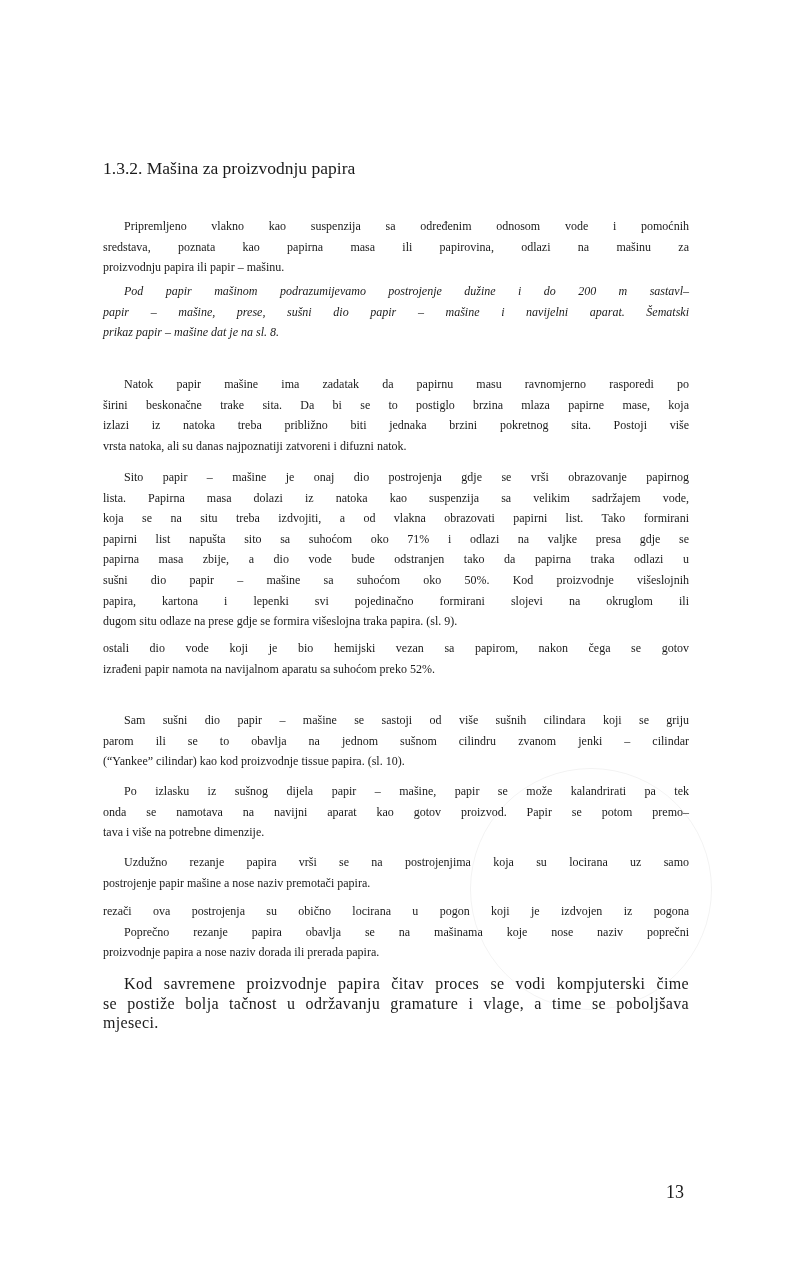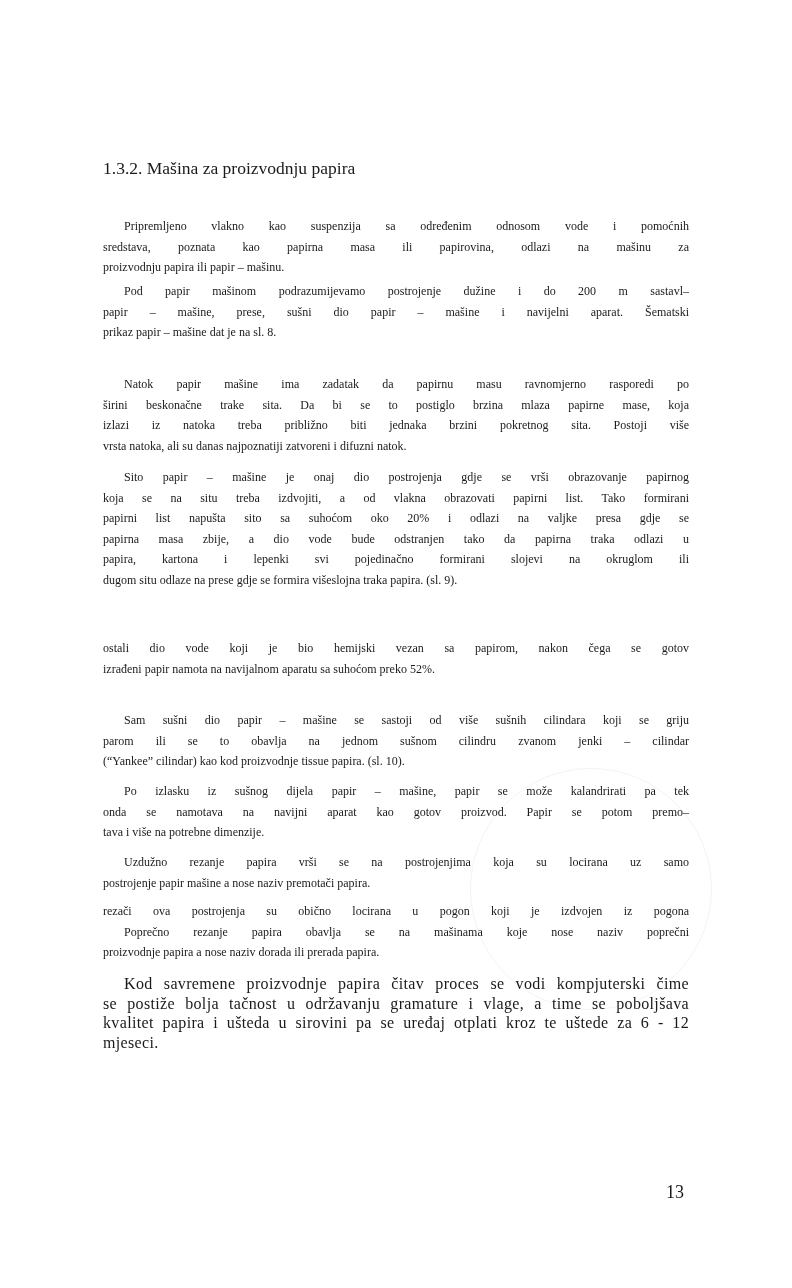--- a/index.html
+++ b/index.html
@@ -54,7 +54,7 @@
     <span class="line last">proizvodnju papira ili papir – mašinu.</span>
   </div>
 
-  <div class="para" style="top:273px;">
+  <div class="para" style="top:273px;font-style:italic;">
     <span class="line first">Pod papir mašinom podrazumijevamo postrojenje dužine i do 200 m sastavl–</span>
     <span class="line">papir – mašine, prese, sušni dio papir – mašine i navijelni aparat. Šematski</span>
     <span class="line last">prikaz papir – mašine dat je na sl. 8.</span>

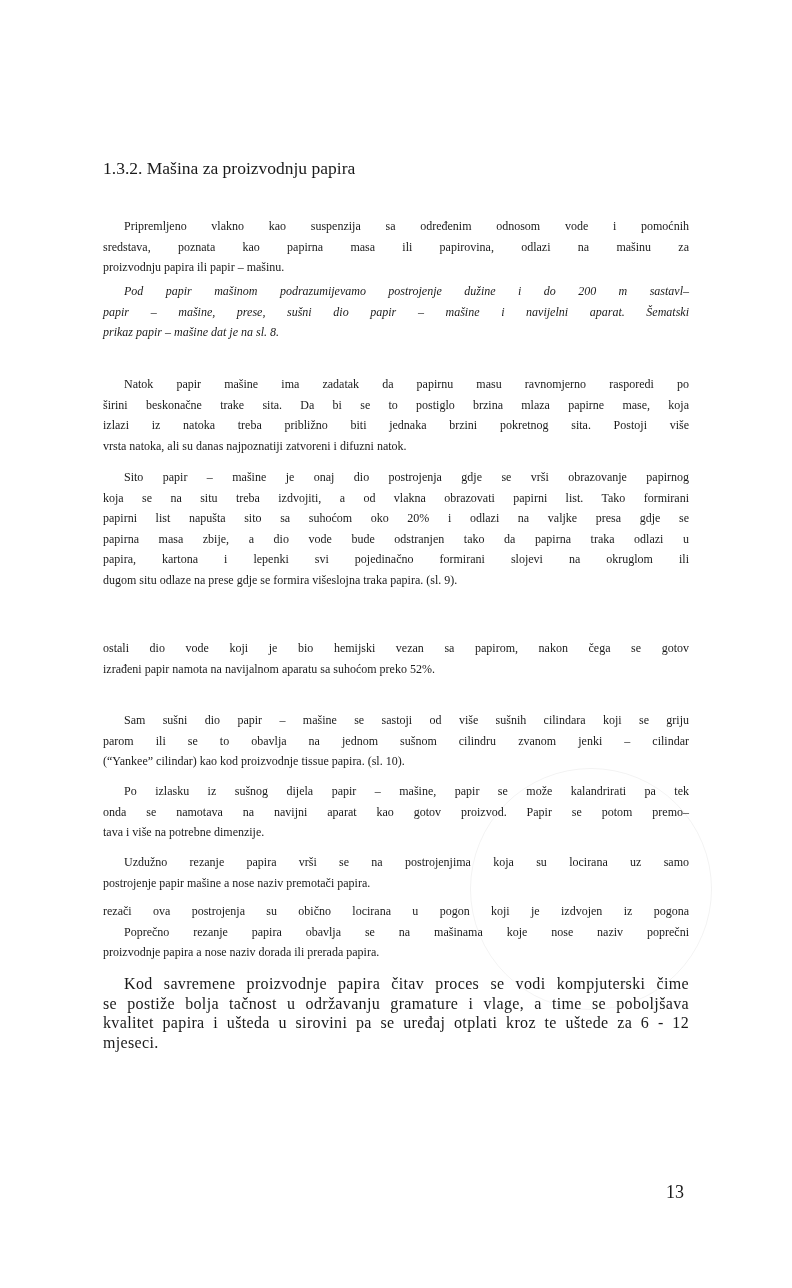--- a/index.html
+++ b/index.html
@@ -69,6 +69,7 @@
 
   <div class="para" style="top:459px;">
     <span class="line first">Sito papir – mašine je onaj dio postrojenja gdje se vrši obrazovanje papirnog</span>
+    <span class="line">lista. Papirna masa dolazi iz natoka kao suspenzija sa velikim sadržajem vode,</span>
     <span class="line">koja se na situ treba izdvojiti, a od vlakna obrazovati papirni list. Tako formirani</span>
     <span class="line">papirni list napušta sito sa suhoćom oko 20% i odlazi na valjke presa gdje se</span>
     <span class="line">papirna masa zbije, a dio vode bude odstranjen tako da papirna traka odlazi u</span>

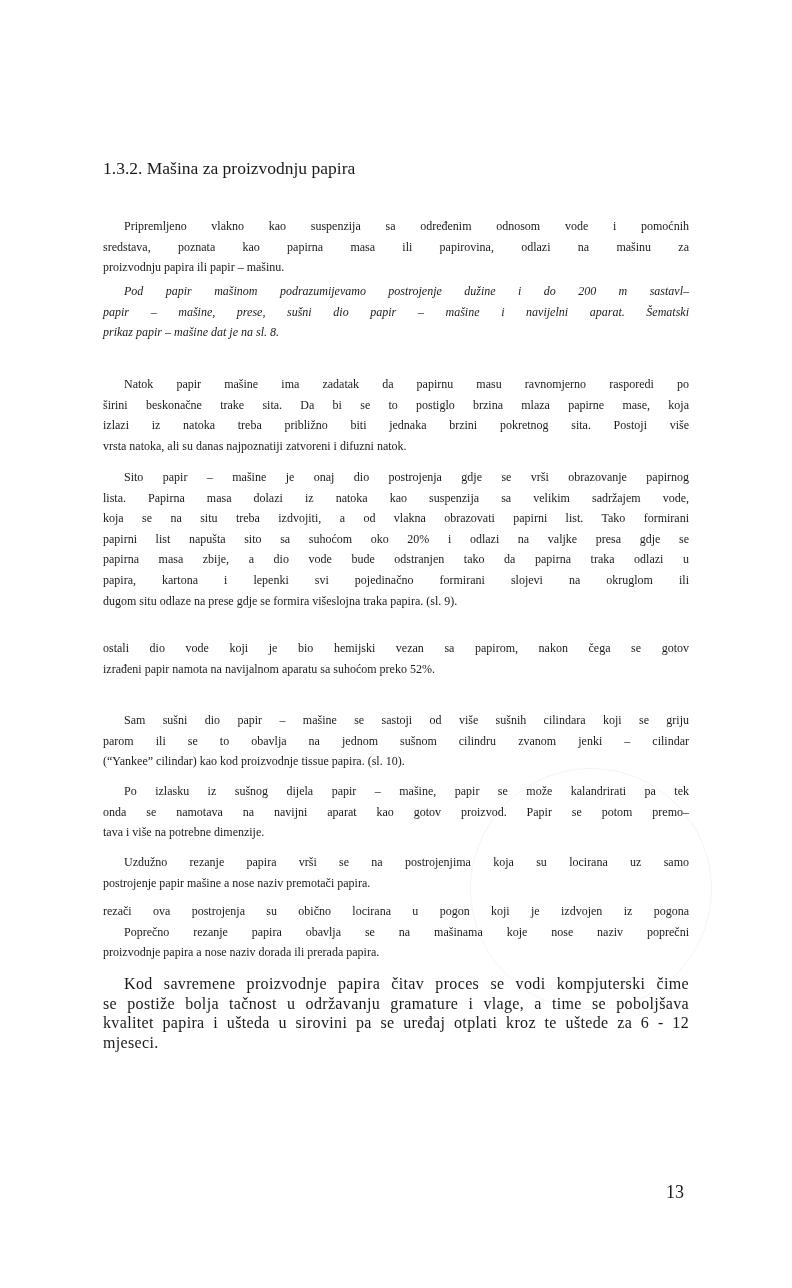--- a/index.html
+++ b/index.html
@@ -71,7 +71,7 @@
     <span class="line first">Sito papir – mašine je onaj dio postrojenja gdje se vrši obrazovanje papirnog</span>
     <span class="line">lista. Papirna masa dolazi iz natoka kao suspenzija sa velikim sadržajem vode,</span>
     <span class="line">koja se na situ treba izdvojiti, a od vlakna obrazovati papirni list. Tako formirani</span>
-    <span class="line">papirni list napušta sito sa suhoćom oko 20% i odlazi na valjke presa gdje se</span>
+    <span class="line">papirni list napušta sito sa suhoćom oko 71% i odlazi na valjke presa gdje se</span>
     <span class="line">papirna masa zbije, a dio vode bude odstranjen tako da papirna traka odlazi u</span>
     <span class="line">papira, kartona i lepenki svi pojedinačno formirani slojevi na okruglom ili</span>
     <span class="line last">dugom situ odlaze na prese gdje se formira višeslojna traka papira. (sl. 9).</span>

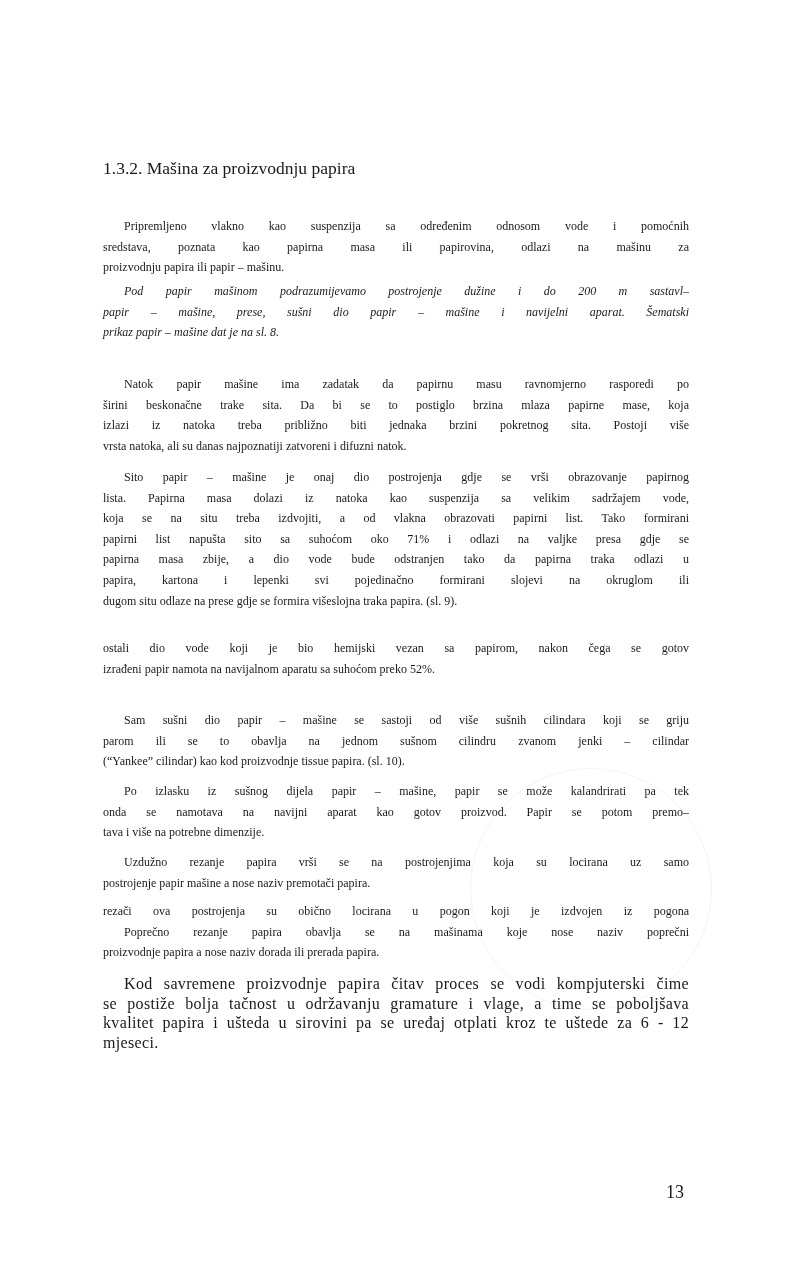--- a/index.html
+++ b/index.html
@@ -73,6 +73,7 @@
     <span class="line">koja se na situ treba izdvojiti, a od vlakna obrazovati papirni list. Tako formirani</span>
     <span class="line">papirni list napušta sito sa suhoćom oko 71% i odlazi na valjke presa gdje se</span>
     <span class="line">papirna masa zbije, a dio vode bude odstranjen tako da papirna traka odlazi u</span>
+    <span class="line">sušni dio papir – mašine sa suhoćom oko 50%. Kod proizvodnje višeslojnih</span>
     <span class="line">papira, kartona i lepenki svi pojedinačno formirani slojevi na okruglom ili</span>
     <span class="line last">dugom situ odlaze na prese gdje se formira višeslojna traka papira. (sl. 9).</span>
   </div>

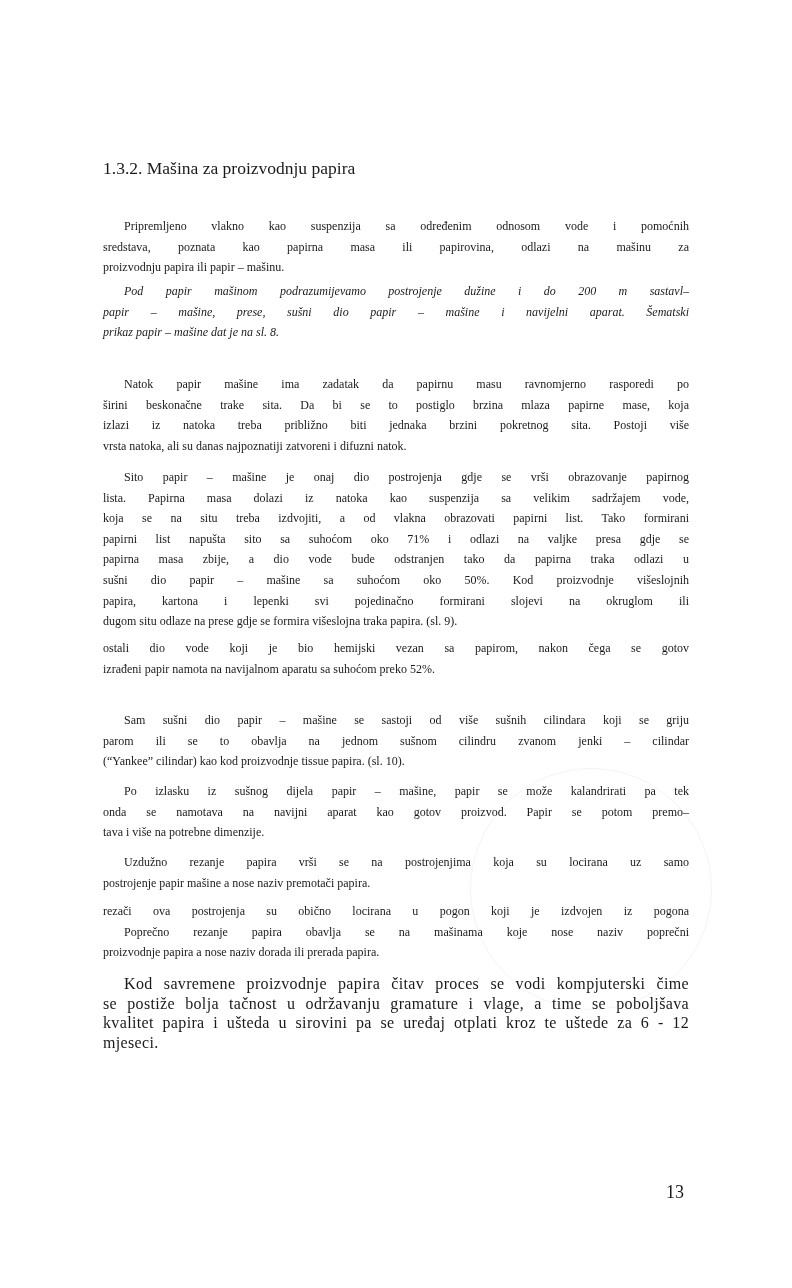--- a/index.html
+++ b/index.html
@@ -109,7 +109,6 @@
   <div class="para sans" style="top:966px;">
     <span class="line first">Kod savremene proizvodnje papira čitav proces se vodi kompjuterski čime</span>
     <span class="line">se postiže bolja tačnost u održavanju gramature i vlage, a time se poboljšava</span>
-    <span class="line">kvalitet papira i ušteda u sirovini pa se uređaj otplati kroz te uštede za 6 - 12</span>
     <span class="line last">mjeseci.</span>
   </div>
 

